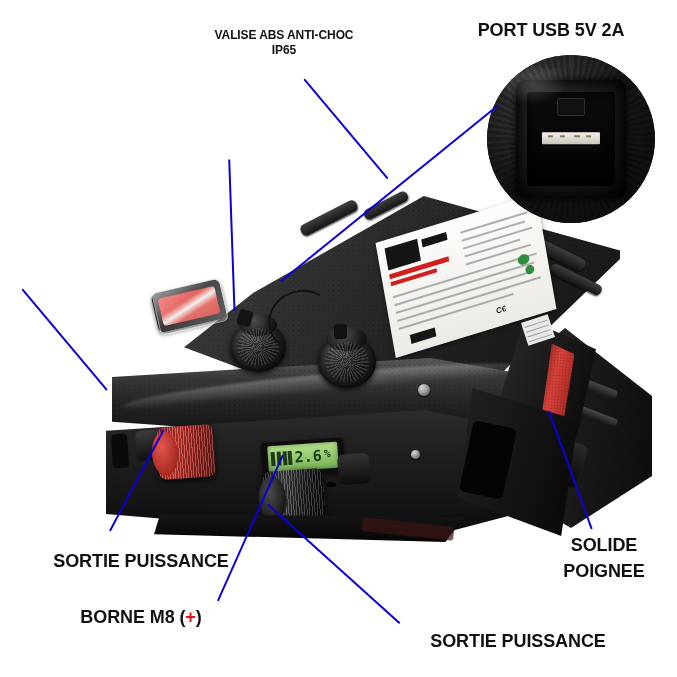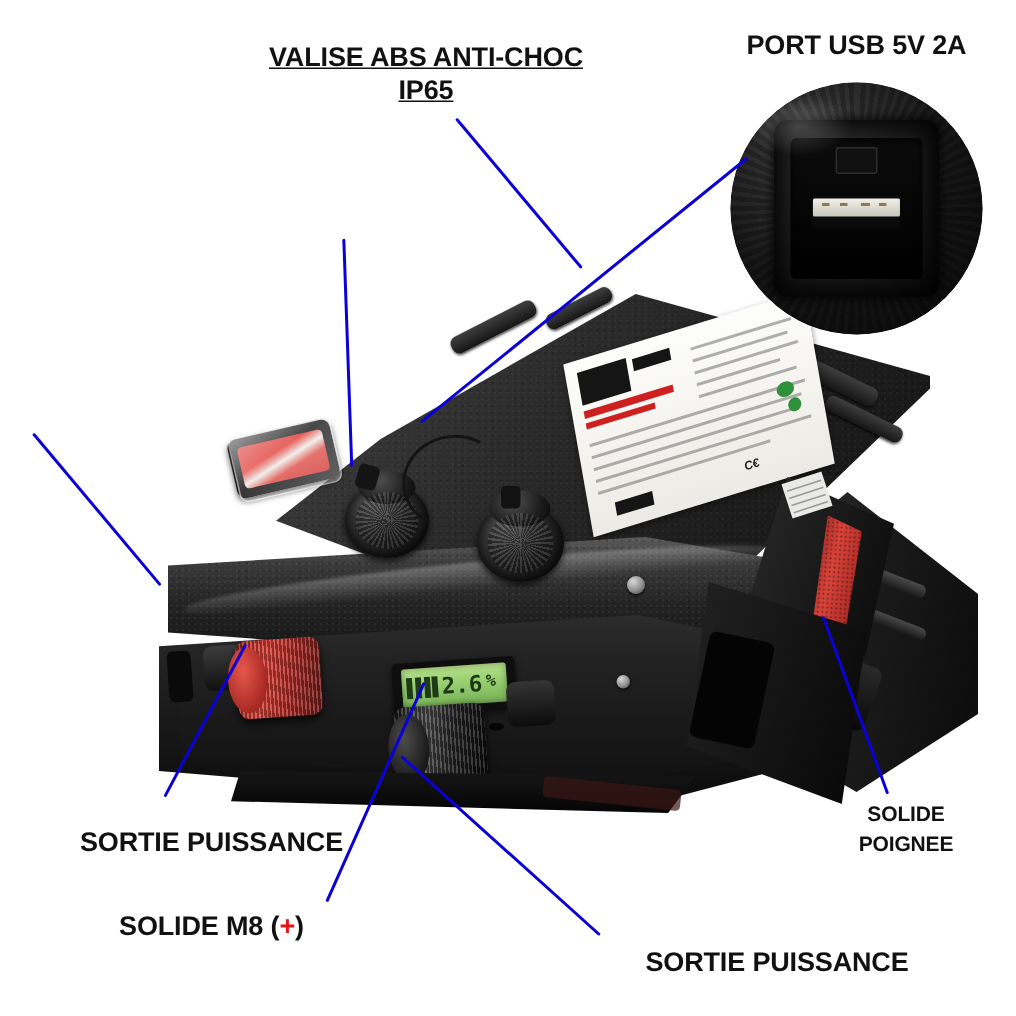--- a/index.html
+++ b/index.html
@@ -312,7 +312,7 @@
 
   <div class="lead" style="left:592px;top:528px;width:126px;transform:rotate(-110deg);"></div>
 
-  <div class="label c" style="left:166px;top:28px;width:236px;font-size:18px;text-decoration:underline;">VALISE ABS ANTI-CHOC
+  <div class="label c" style="left:166px;top:28px;width:236px;font-size:12px;">VALISE ABS ANTI-CHOC
 IP65</div>
 
   <div class="label c" style="left:476px;top:20px;width:190px;font-size:18px;">PORT USB 5V 2A</div>

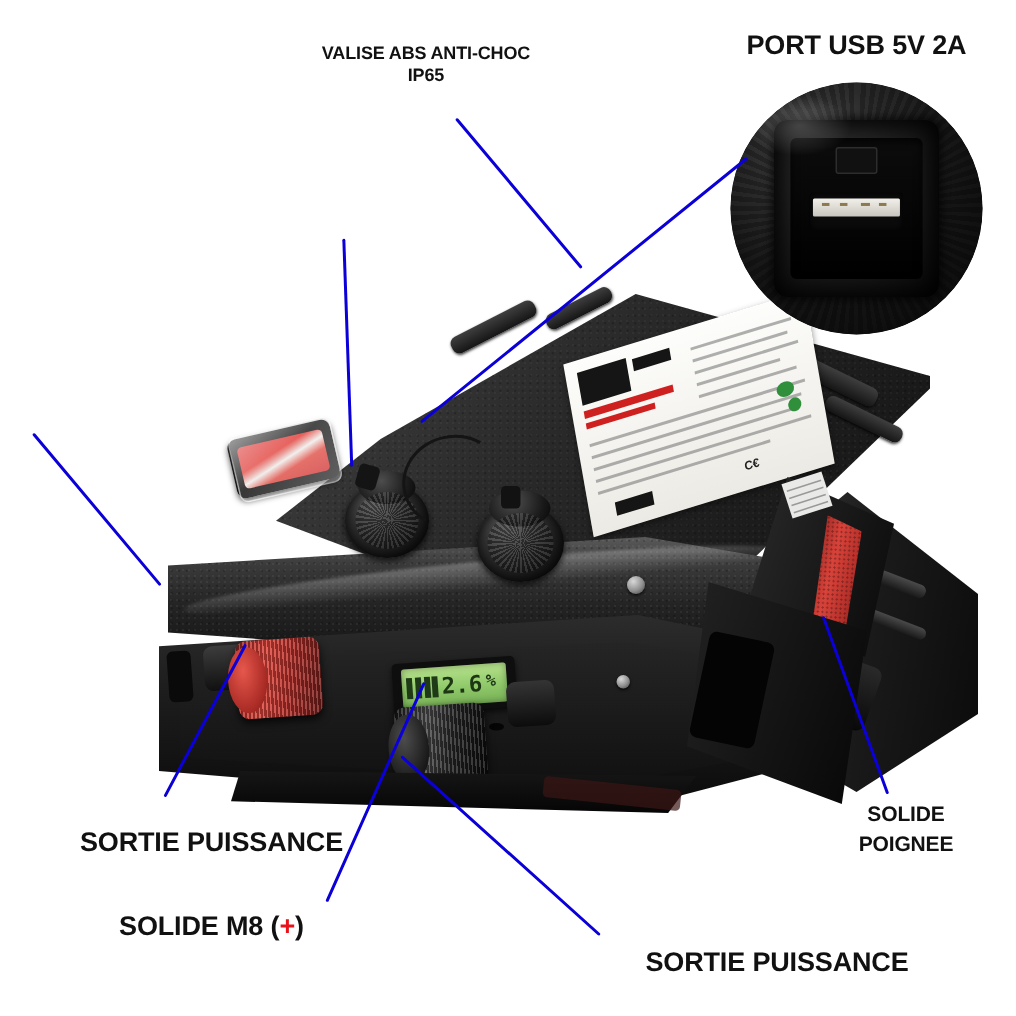--- a/index.html
+++ b/index.html
@@ -315,7 +315,7 @@
   <div class="label c" style="left:166px;top:28px;width:236px;font-size:12px;">VALISE ABS ANTI-CHOC
 IP65</div>
 
-  <div class="label c" style="left:476px;top:20px;width:190px;font-size:18px;">PORT USB 5V 2A</div>
+  <div class="label c" style="left:456px;top:20px;width:190px;font-size:18px;">PORT USB 5V 2A</div>
 
 
 

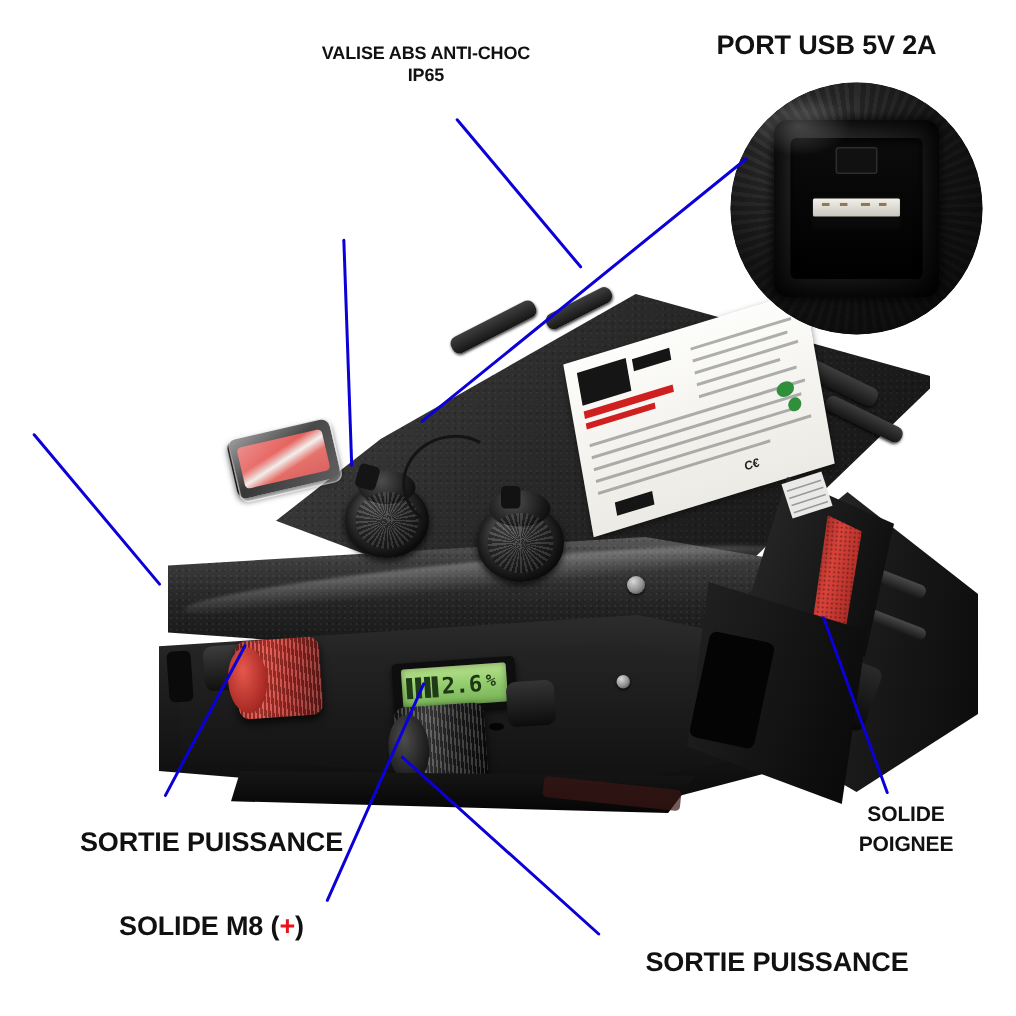--- a/index.html
+++ b/index.html
@@ -330,7 +330,7 @@
     
   </div>
 
-  <div class="label c" style="left:540px;top:532px;width:128px;font-size:14px;line-height:1.45;">SOLIDE
+  <div class="label c" style="left:540px;top:532px;width:128px;font-size:18px;line-height:1.45;">SOLIDE
 POIGNEE</div>
 
 </div>

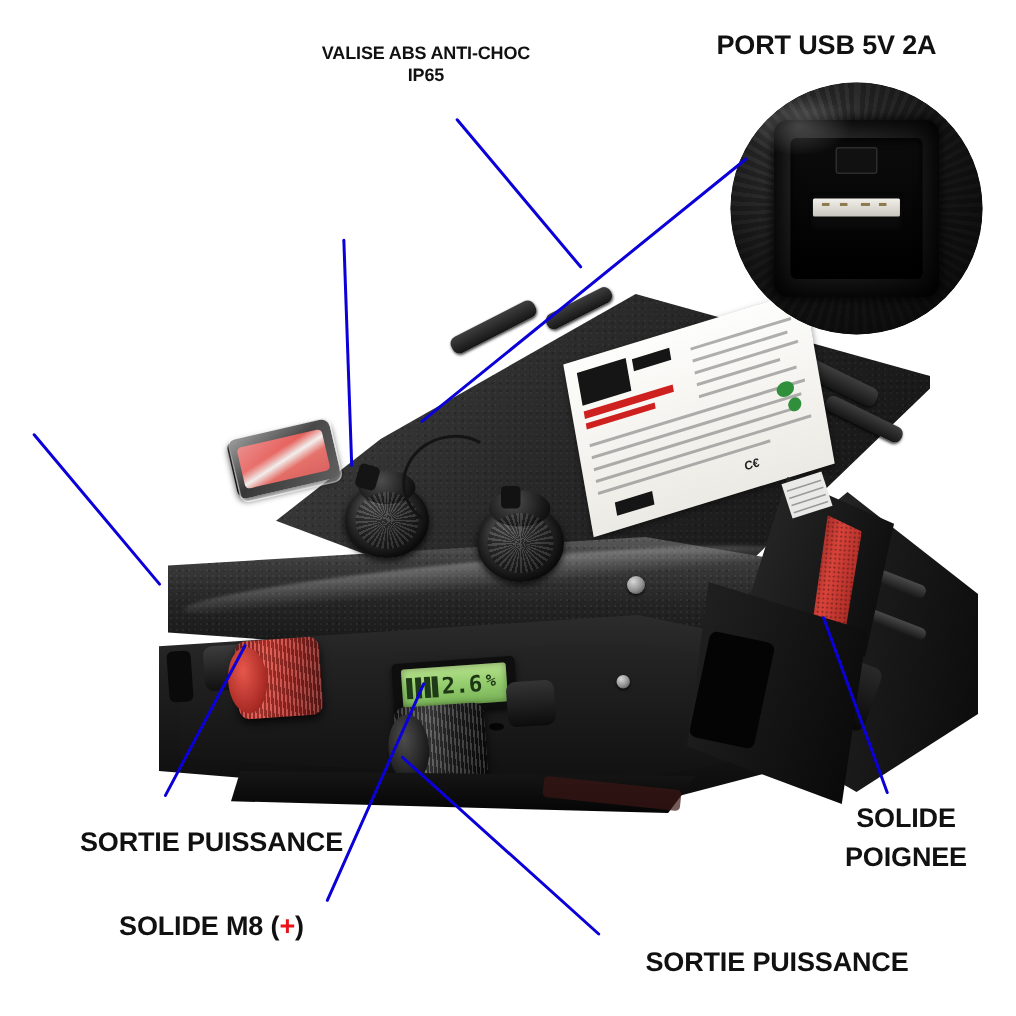--- a/index.html
+++ b/index.html
@@ -321,7 +321,7 @@
 
   <div class="label c" style="left:16px;top:520px;width:250px;font-size:18px;line-height:1.55;">
     <div>SORTIE PUISSANCE</div>
-    <div><span>SOLIDE M8 (</span><span class="plus">+</span><span>)</span></div>
+    <div><span>BORNE M8 (</span><span class="plus">+</span><span>)</span></div>
   </div>
 
 

